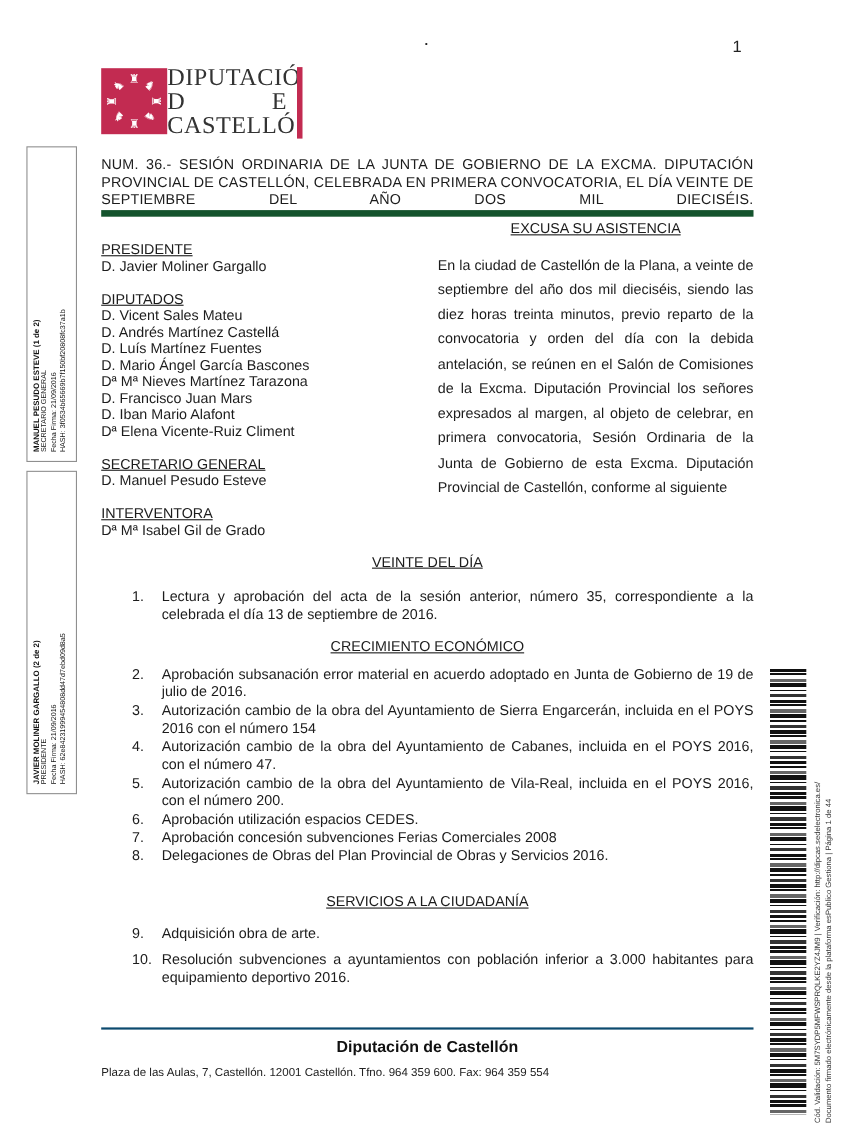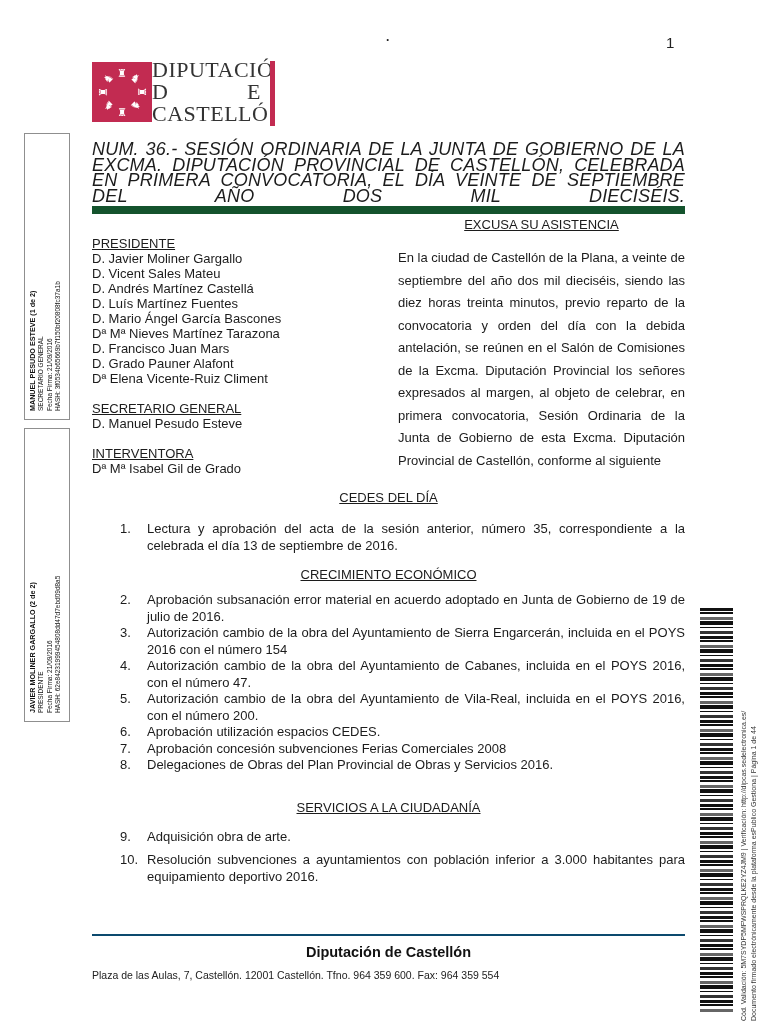--- a/index.html
+++ b/index.html
@@ -32,8 +32,8 @@
 
   
   .content{position:absolute;left:92px;top:142px;width:593px;}
-  .doc-heading{font-size:18px;line-height:15.5px;text-align:justify;text-align-last:justify;
-               letter-spacing:0.2px;border-bottom:8px solid #14532d;padding-bottom:2px;font-style:italic;}
+  .doc-heading{font-size:13px;line-height:15.5px;text-align:justify;text-align-last:justify;
+               letter-spacing:0.2px;border-bottom:6px solid #14532d;padding-bottom:2px;}
   .columns{display:flex;margin-top:3px;}
   .left-col{width:306px;font-size:13px;line-height:15px;}
   .roster-label{text-decoration:underline;margin-top:15px;}

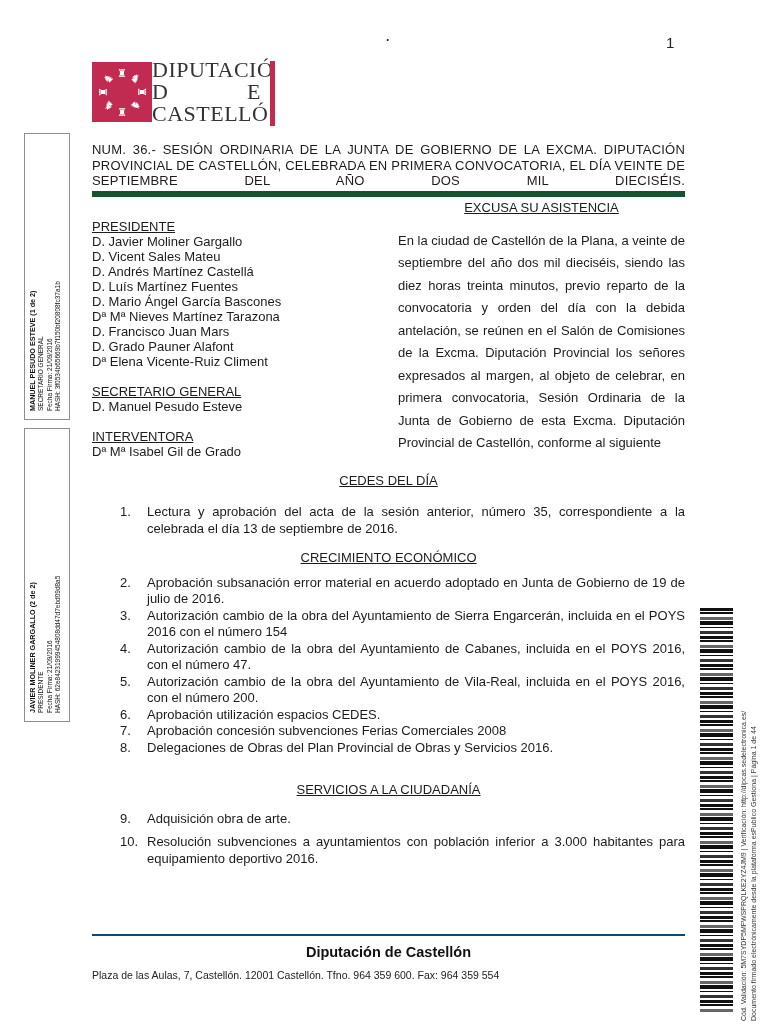--- a/index.html
+++ b/index.html
@@ -125,6 +125,7 @@
         <div class="roster-label first">PRESIDENTE</div>
         <div>D. Javier Moliner Gargallo</div>
 
+        <div class="roster-label">DIPUTADOS</div>
         <div>D. Vicent Sales Mateu</div>
         <div>D. Andrés Martínez Castellá</div>
         <div>D. Luís Martínez Fuentes</div>

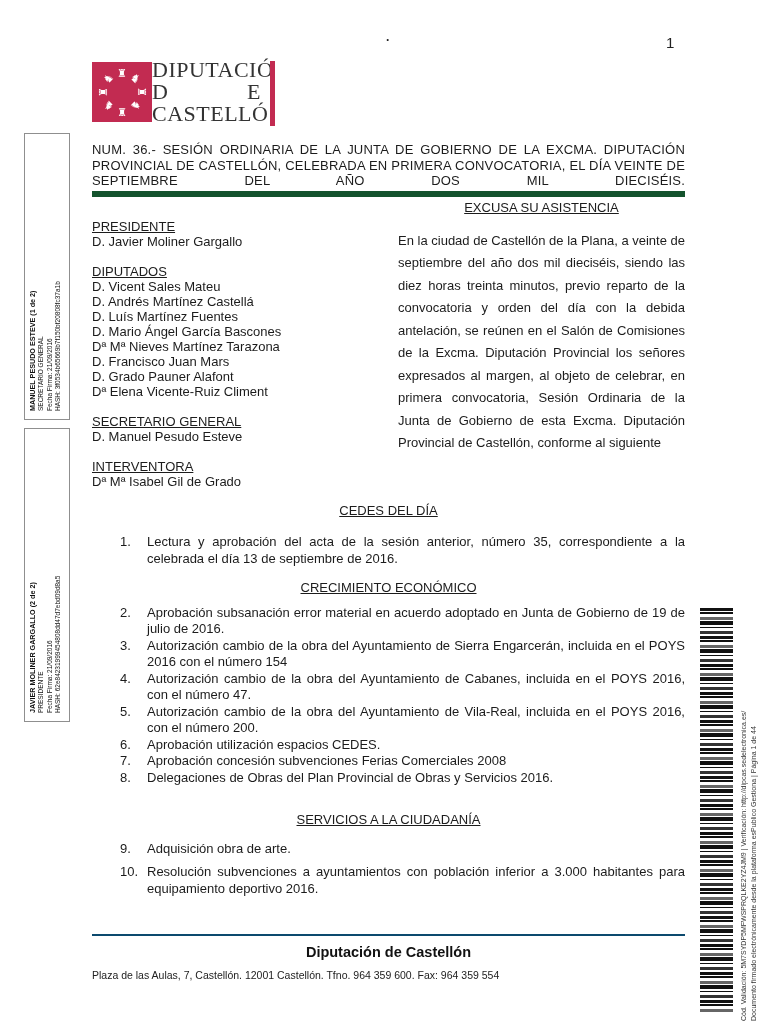--- a/index.html
+++ b/index.html
@@ -132,7 +132,7 @@
         <div>D. Mario Ángel García Bascones</div>
         <div>Dª Mª Nieves Martínez Tarazona</div>
         <div>D. Francisco Juan Mars</div>
-        <div>D. Grado Pauner Alafont</div>
+        <div>D. Iban Mario Alafont</div>
         <div>Dª Elena Vicente-Ruiz Climent</div>
 
         <div class="roster-label">SECRETARIO GENERAL</div>

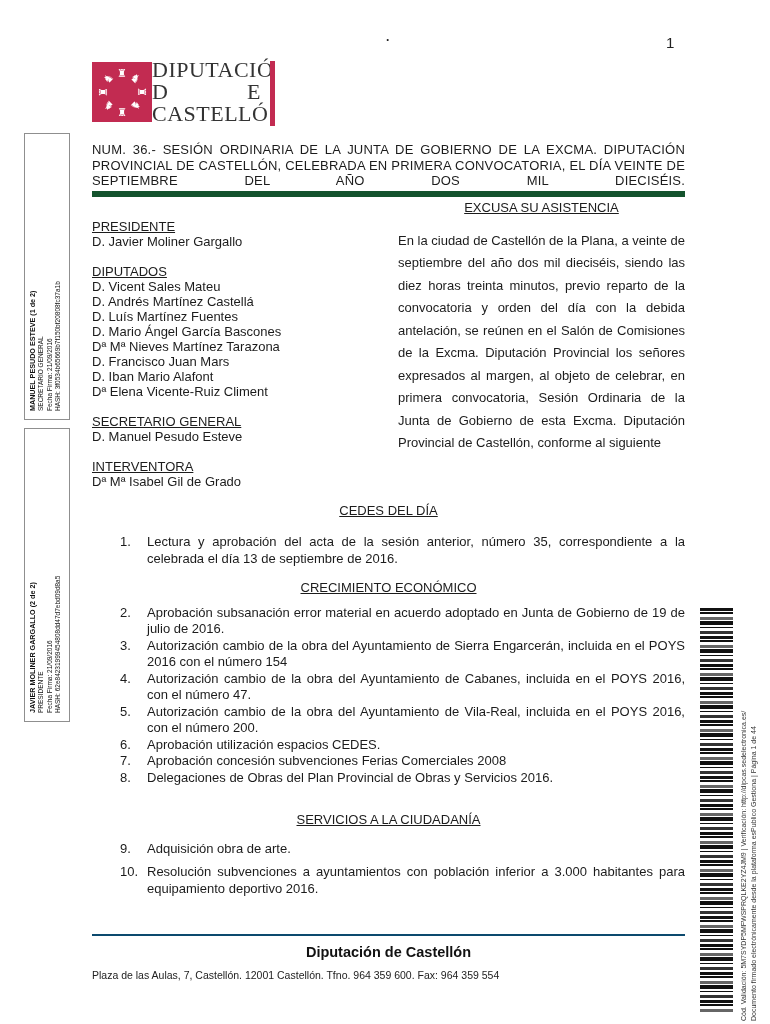--- a/index.html
+++ b/index.html
@@ -148,7 +148,7 @@
       </div>
     </div>
 
-    <div class="section-title t-orden">CEDES DEL DÍA</div>
+    <div class="section-title t-orden">VEINTE DEL DÍA</div>
 
     <div class="agenda-item ai-first">
       <span class="agenda-num">1.</span>

